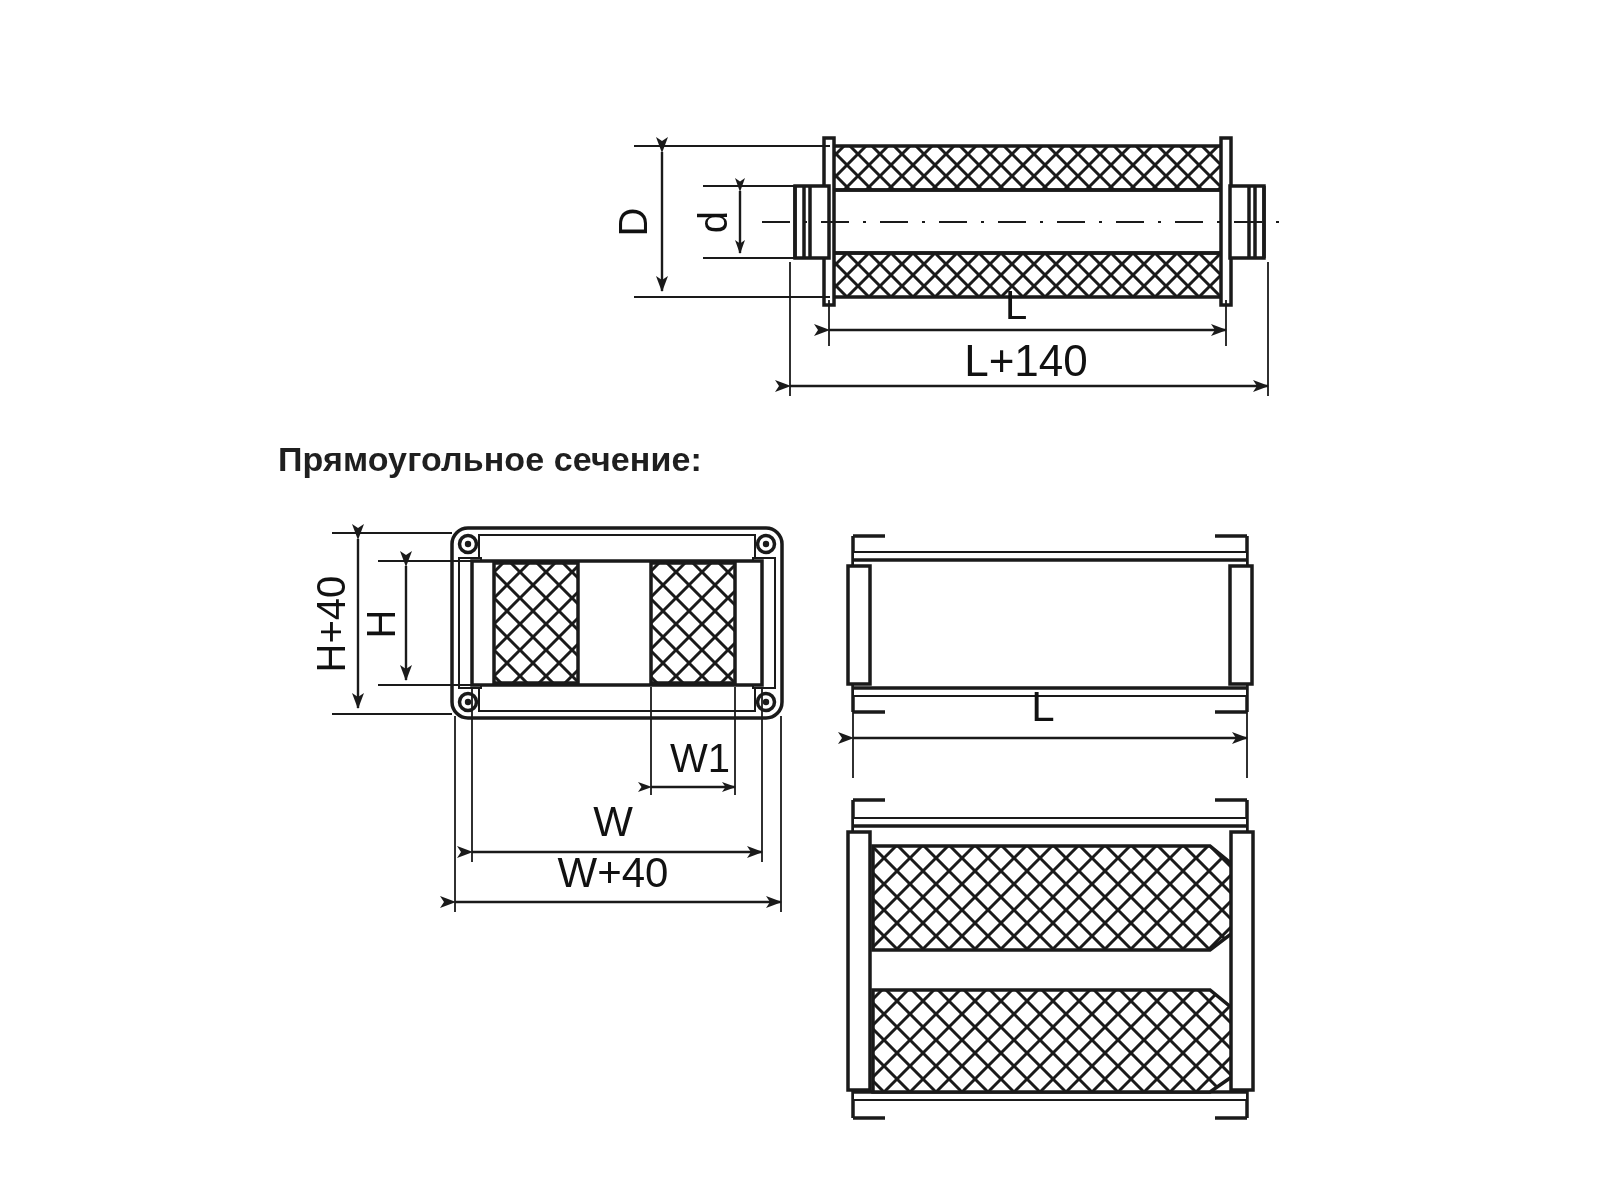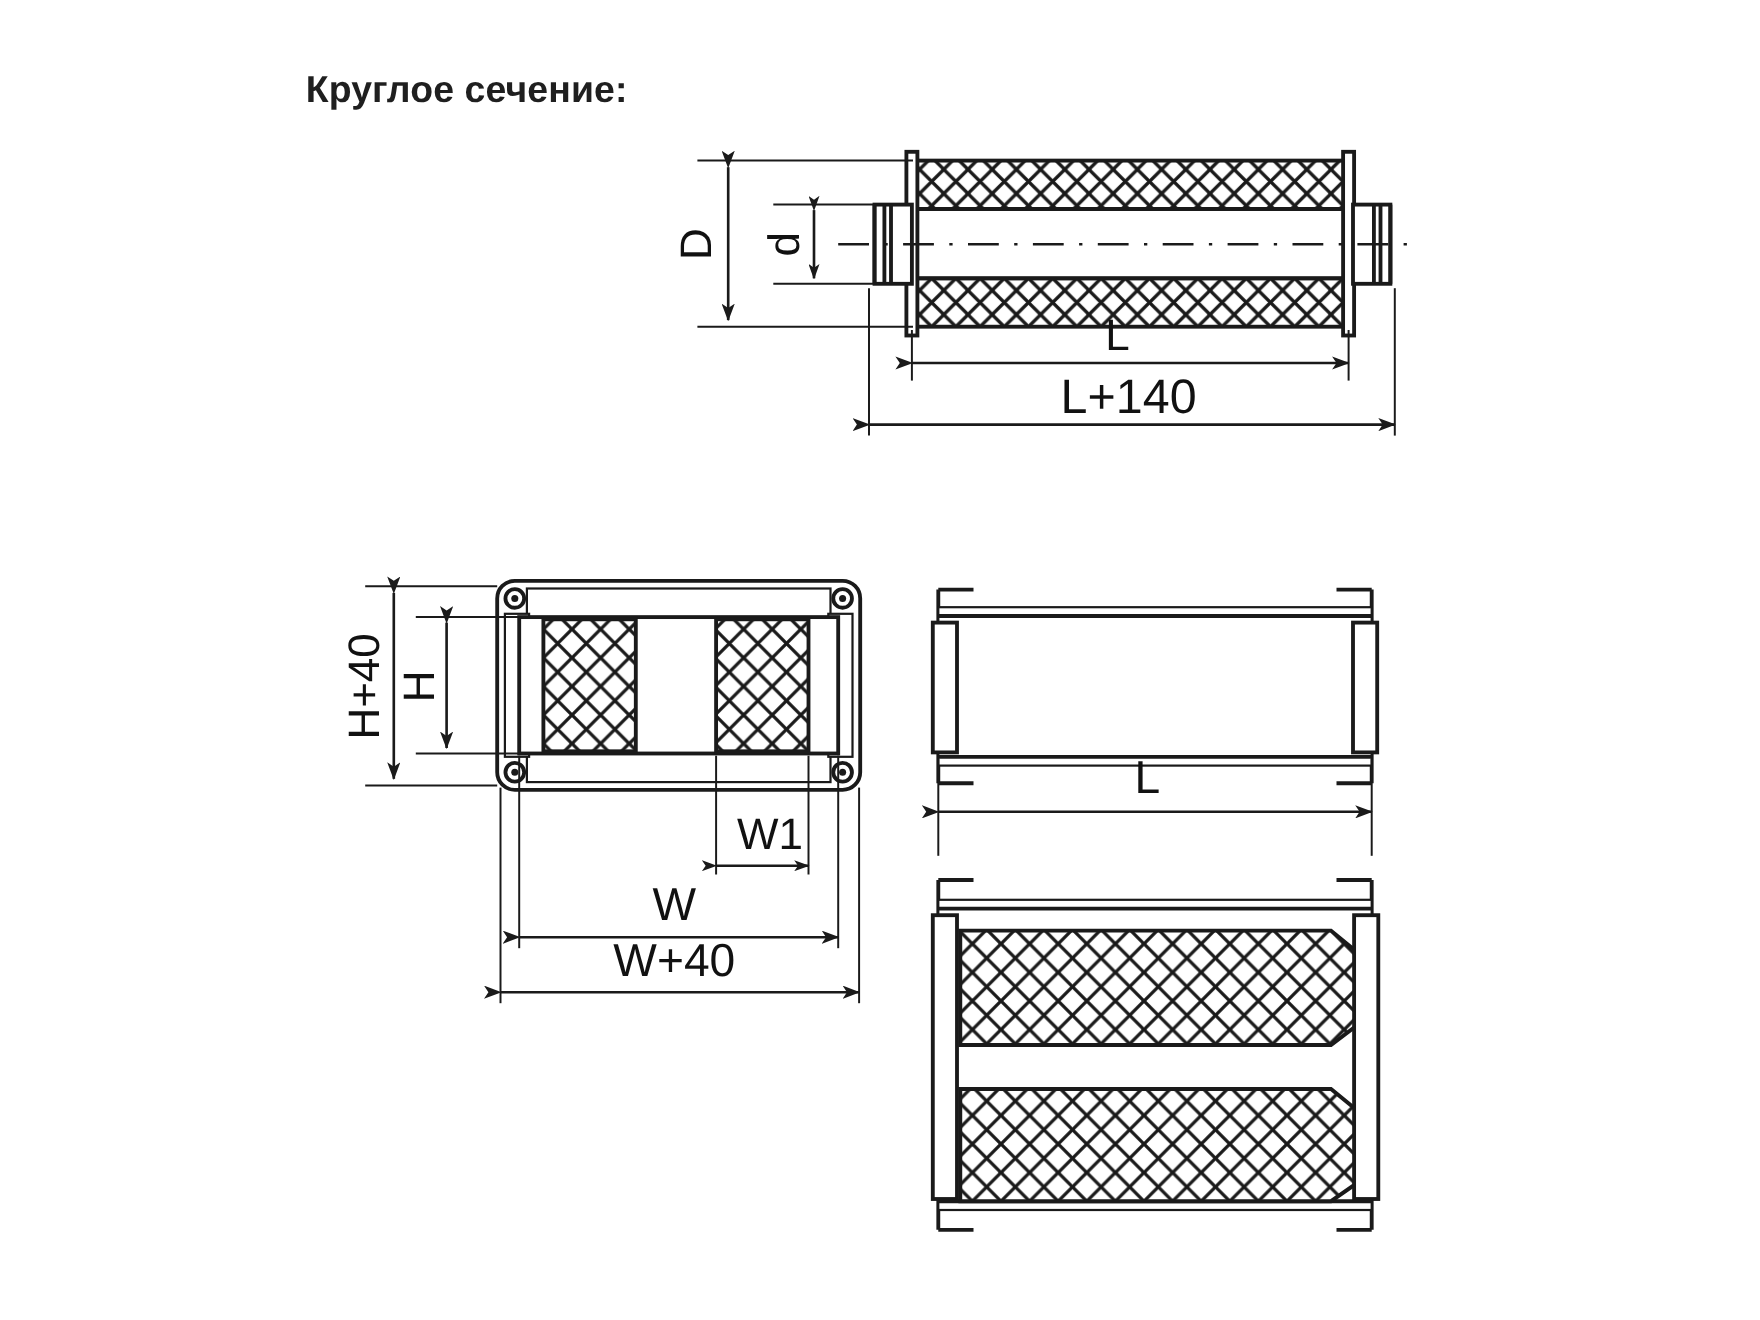--- a/index.html
+++ b/index.html
@@ -61,7 +61,6 @@
 
 <div class="page">
 
-  <div class="heading" id="heading-round">Круглое сечение:</div>
 
 
   <svg class="drawing" viewBox="0 0 1600 1200">

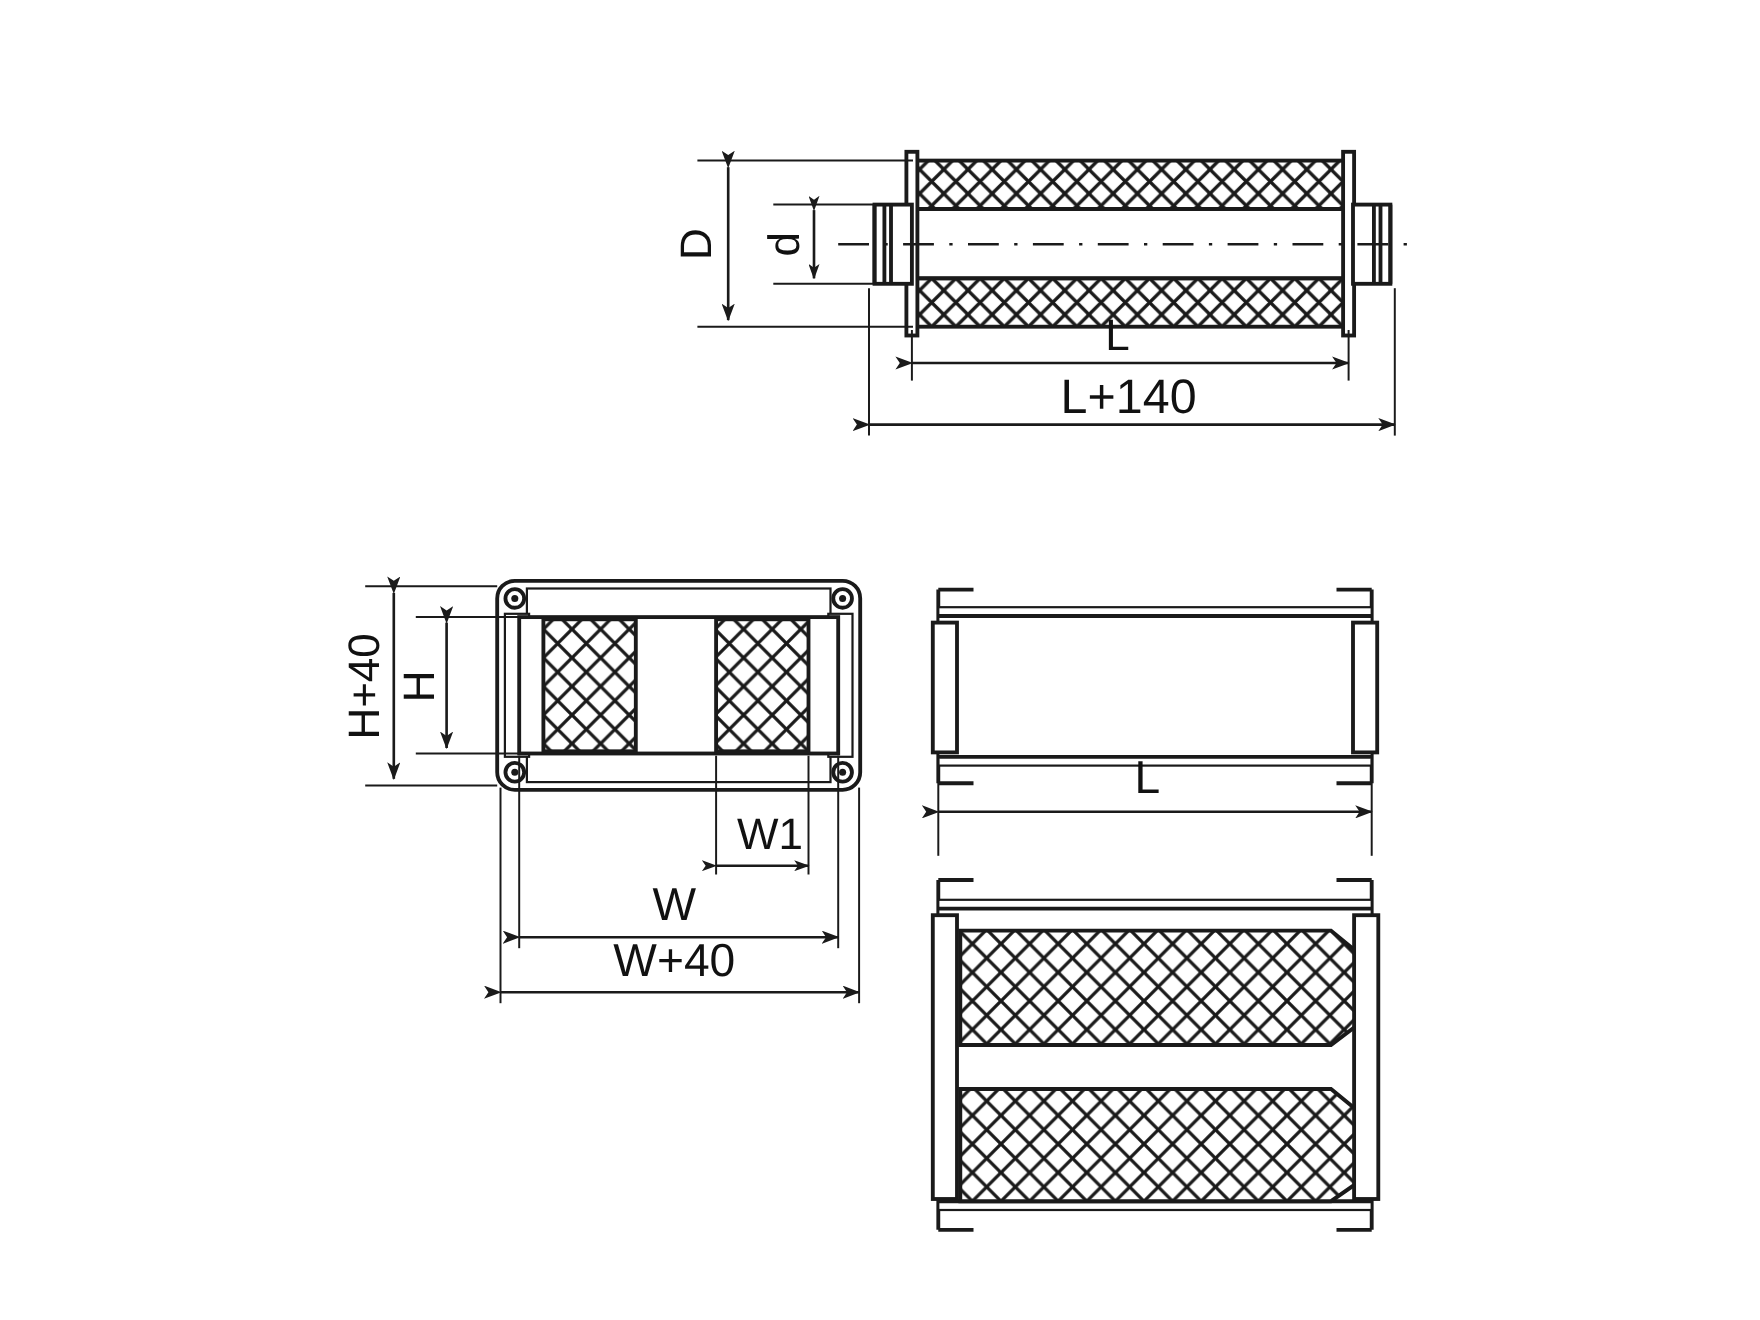--- a/index.html
+++ b/index.html
@@ -62,6 +62,7 @@
 <div class="page">
 
 
+  <div class="heading" id="heading-rect">Прямоугольное сечение:</div>
 
   <svg class="drawing" viewBox="0 0 1600 1200">
     <defs>

